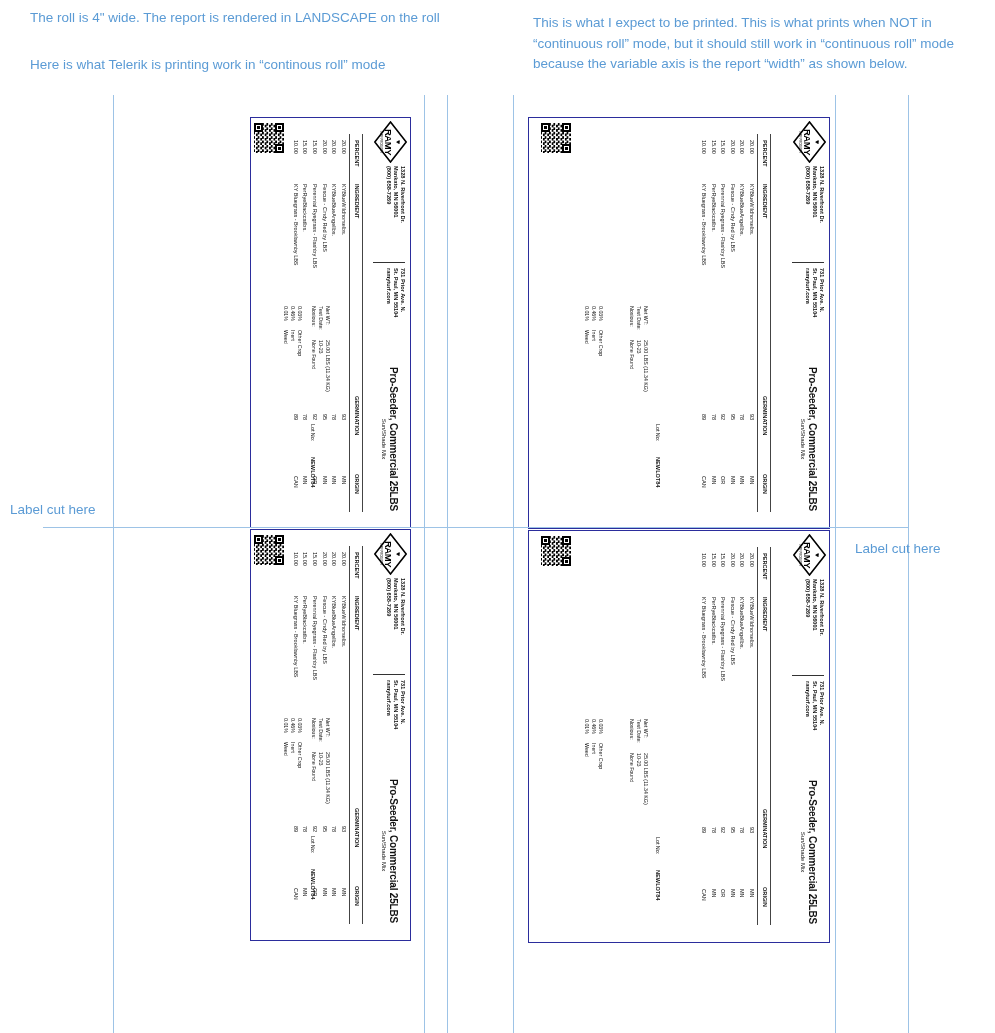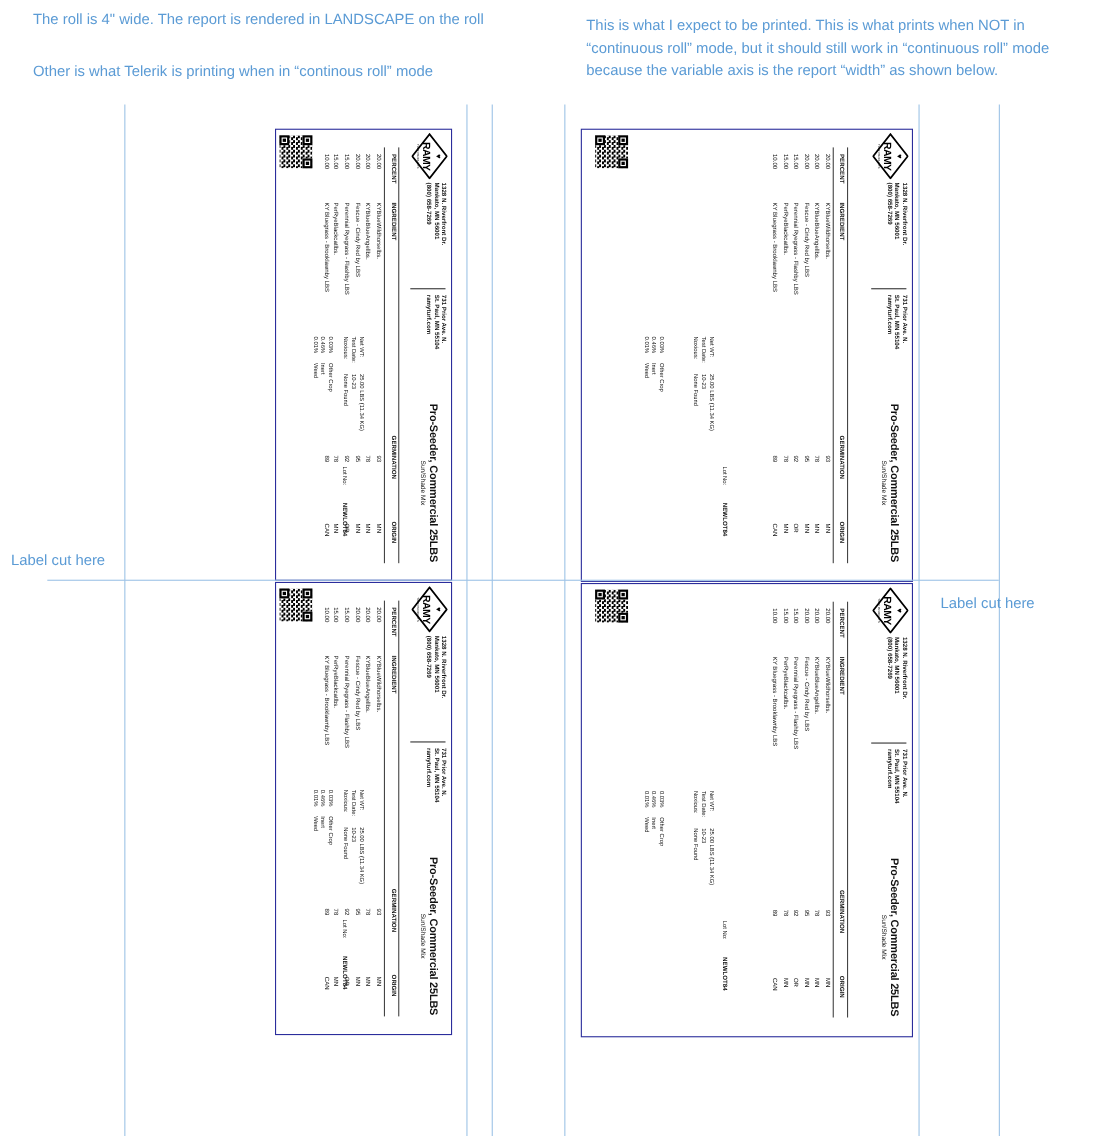--- a/index.html
+++ b/index.html
@@ -74,7 +74,7 @@
 <body>
 
 <div class="note" style="left:30px;top:8px;">The roll is 4" wide.  The report is rendered in LANDSCAPE on the roll</div>
-<div class="note" style="left:30px;top:55px;">Other is what Telerik is printing when in “continous roll” mode</div>
+<div class="note" style="left:30px;top:55px;">Here is what Telerik is printing work in “continous roll” mode</div>
 <div class="note" style="left:533px;top:13px;width:458px;">This is what I expect to be printed.  This is what prints when NOT in “continuous roll” mode, but it should still work in “continuous roll” mode because the variable axis is the report “width” as shown below.</div>
 
 <div class="vline" style="left:113px;top:95px;height:938px;"></div>

